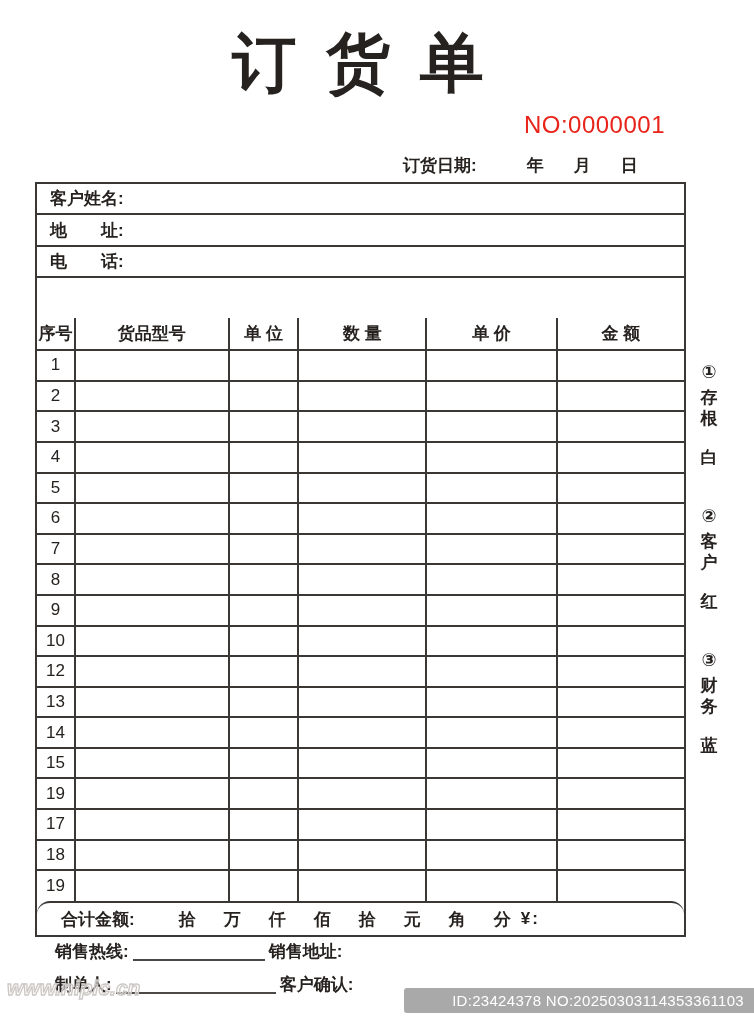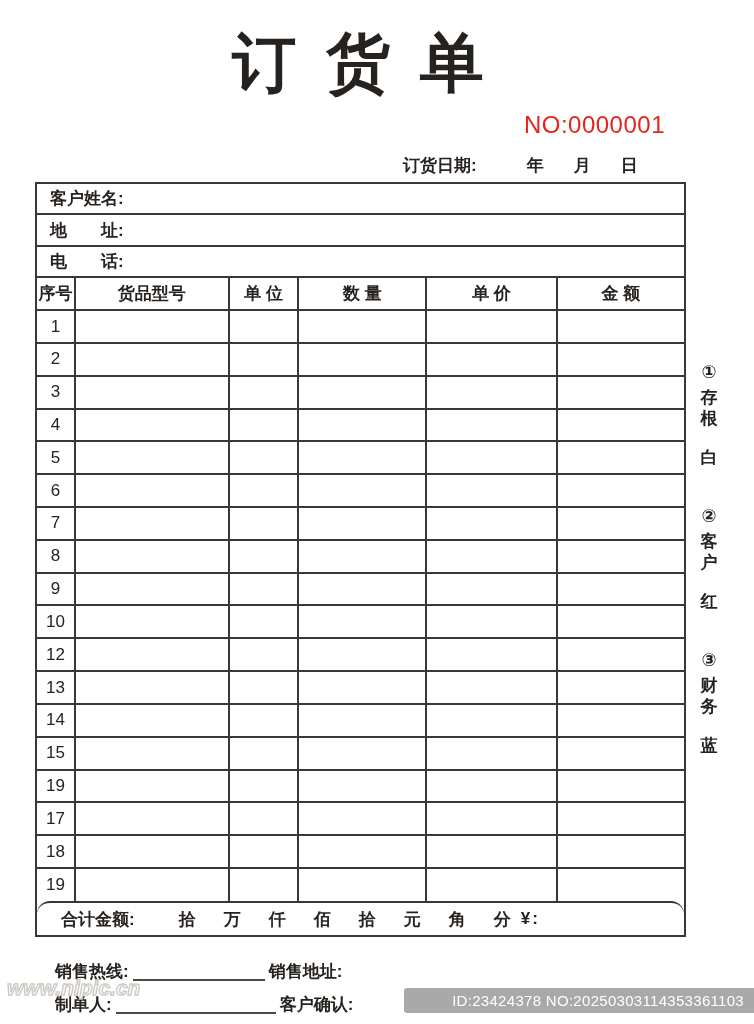--- a/index.html
+++ b/index.html
@@ -46,7 +46,7 @@
     padding-left:13px;
     font-size:17px;font-weight:bold;
   }
-  .table-wrap{flex:1;min-height:0;}
+  .table-wrap{flex:1;min-height:0;margin-top:40px;}
   table.order-table{
     width:100%;height:100%;
     border-collapse:collapse;table-layout:fixed;

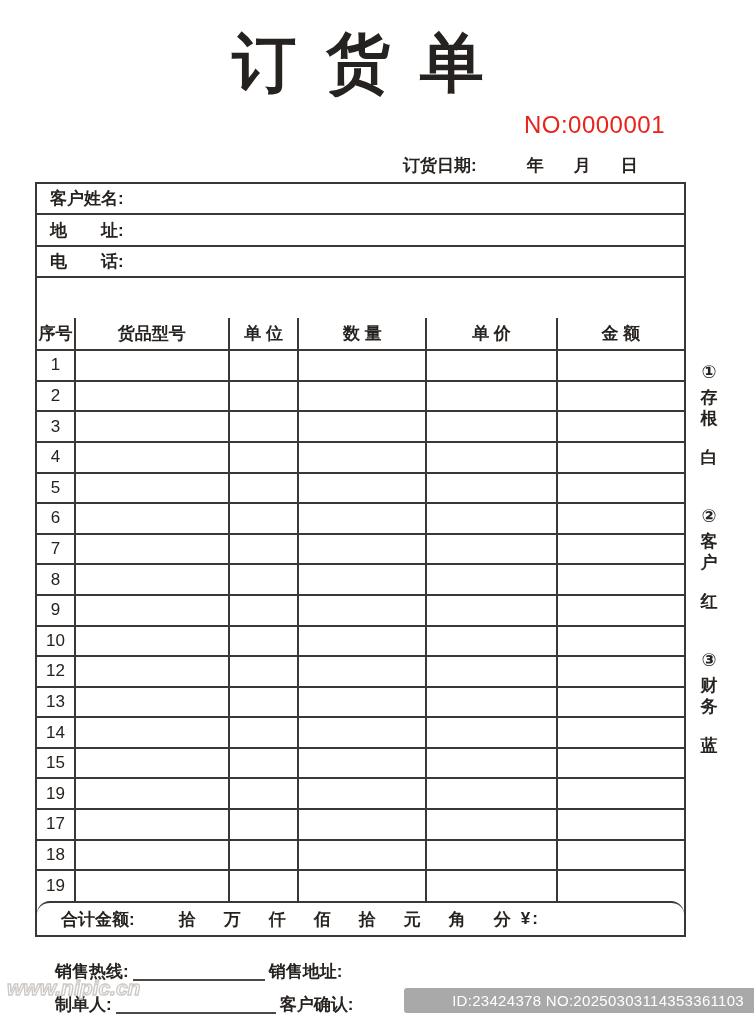--- a/index.html
+++ b/index.html
@@ -91,7 +91,7 @@
   .footer-line{
     position:absolute;left:55px;
     display:flex;align-items:flex-end;
-    font-size:17px;font-weight:bold;line-height:20px;margin-top:20px;
+    font-size:17px;font-weight:bold;line-height:20px;
   }
   .footer-line.line1{top:942px;}
   .footer-line.line2{top:975px;}

